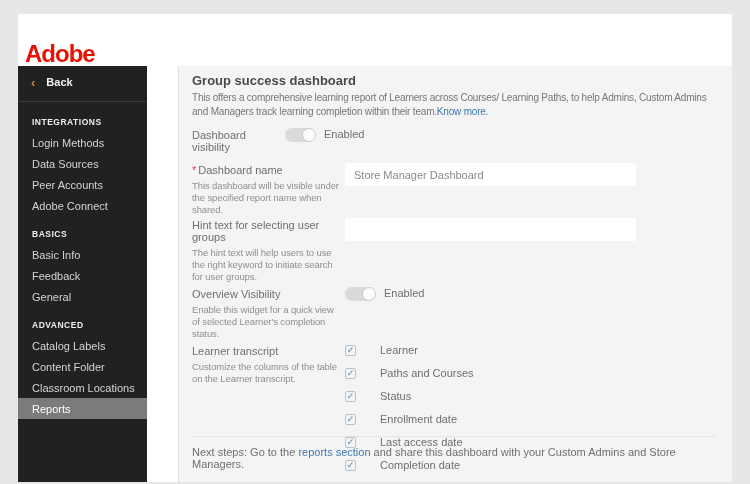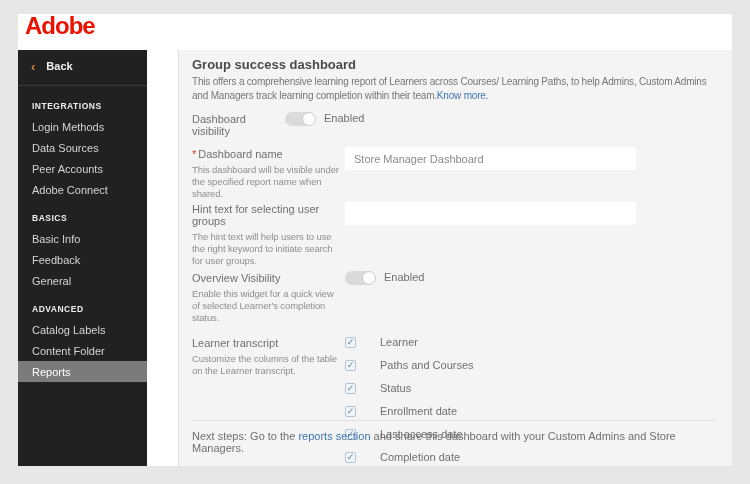--- a/index.html
+++ b/index.html
@@ -17,7 +17,7 @@
     background: #ffffff;
   }
   
-  .header { height: 36px; display: flex; align-items: flex-start; padding-left: 7px; background:#fff; }
+  .header { height: 36px; display: flex; align-items: flex-end; padding-left: 7px; background:#fff;margin-top:16px; }
   .logo {
     font-size: 24px; font-weight: bold; color: #eb1000;
     letter-spacing: -1px; line-height: 1;

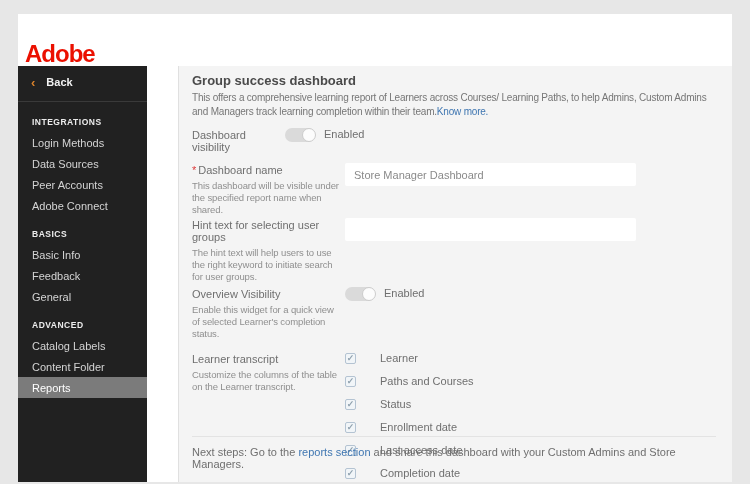--- a/index.html
+++ b/index.html
@@ -59,7 +59,7 @@
   .frow.r-visibility .flabel { width: 93px; }
   .frow.r-name { min-height: 42px; margin-bottom: 2px; }
   .frow.r-hint { min-height: 58px; margin-bottom: 4px; }
-  .frow.r-overview { min-height: 42px; margin-bottom: 12px; }
+  .frow.r-overview { min-height: 42px; margin-bottom: 4px; }
   .flabel { width: 153px; flex-shrink: 0; font-size: 11px; color: #6f6f6f; padding-top: 1px; }
   .req { color: #dc3a3a; margin-right: 2px; }
   .helper {

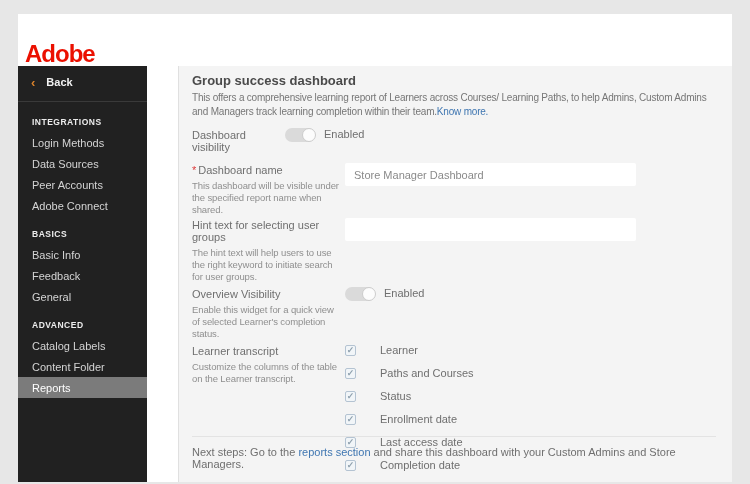--- a/index.html
+++ b/index.html
@@ -133,6 +133,7 @@
         <div class="side-header">ADVANCED</div>
         <div class="side-item">Catalog Labels</div>
         <div class="side-item">Content Folder</div>
+        <div class="side-item">Classroom Locations</div>
         <div class="side-item selected">Reports</div>
       </div>
     </div>

